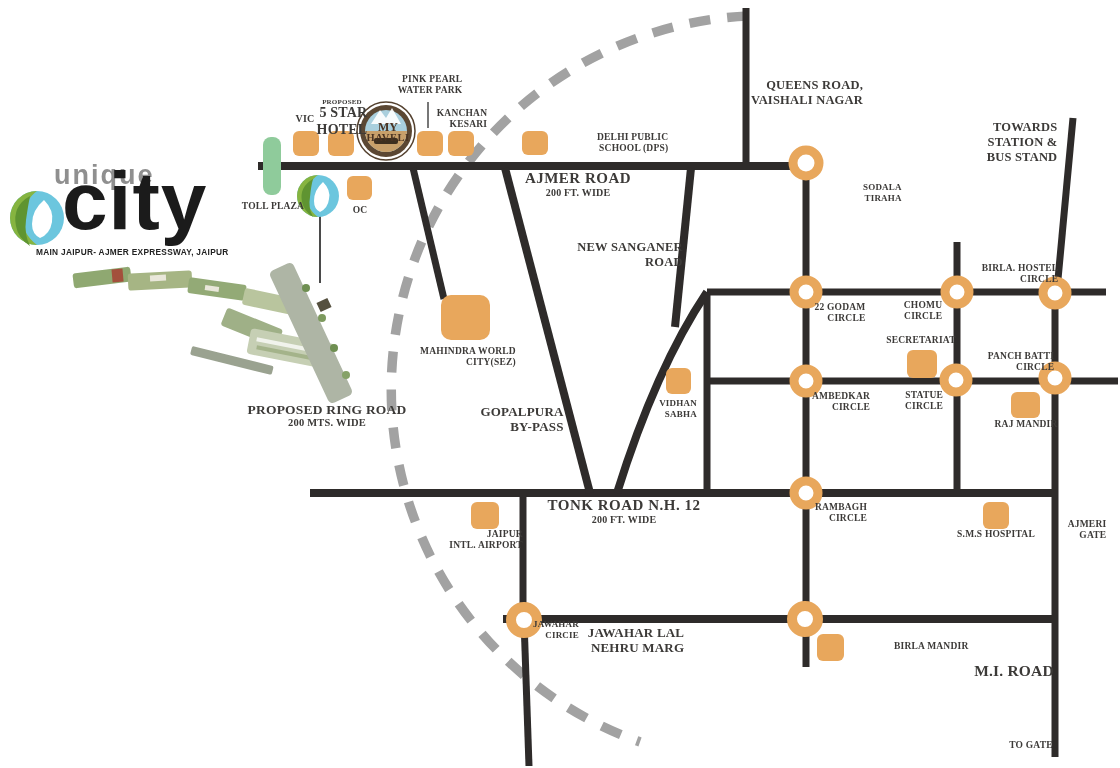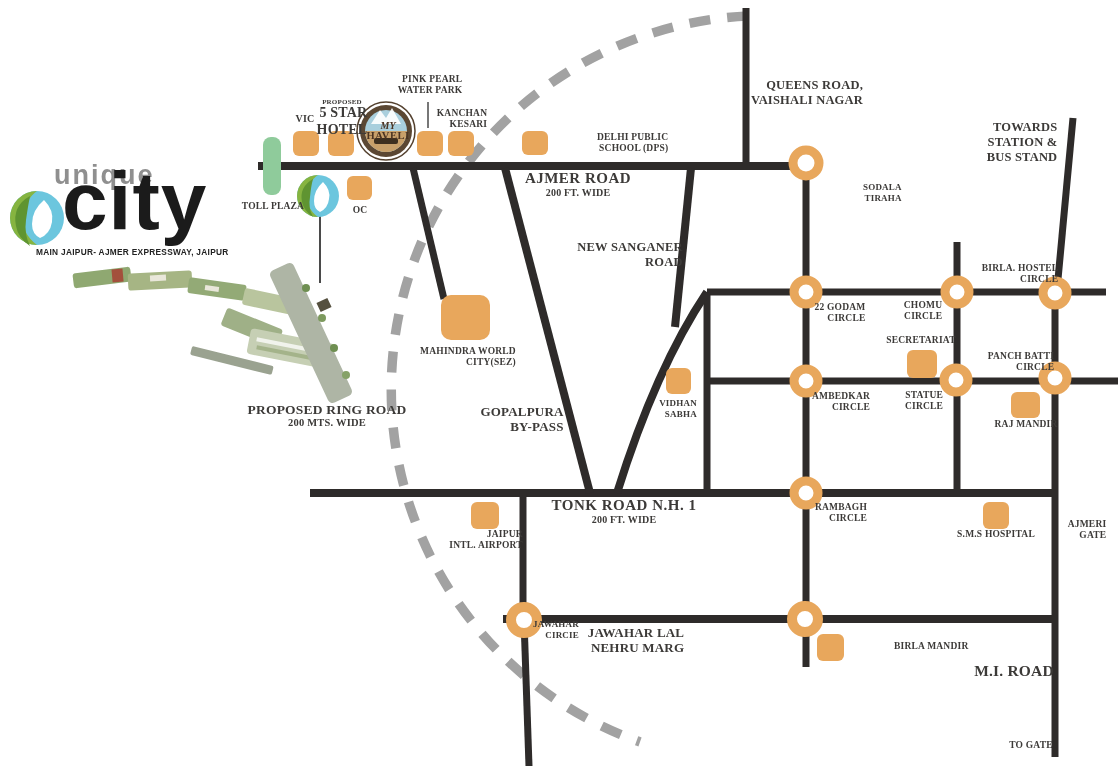--- a/index.html
+++ b/index.html
@@ -18,7 +18,7 @@
        font-weight:bold;font-size:8.3px;color:#222;letter-spacing:.3px;white-space:nowrap;}
   .badge-text{position:absolute;left:388px;top:121px;transform:translateX(-50%);text-align:center;
        color:#4a3322;line-height:1;}
-  .badge-text .l1{font-size:10px;font-weight:bold;display:block;font-style:italic;}
+  .badge-text .l1{font-size:12px;font-weight:bold;display:block;}
   .badge-text .l2{font-size:10.5px;font-weight:bold;display:block;letter-spacing:.5px;}
 </style>
 </head>

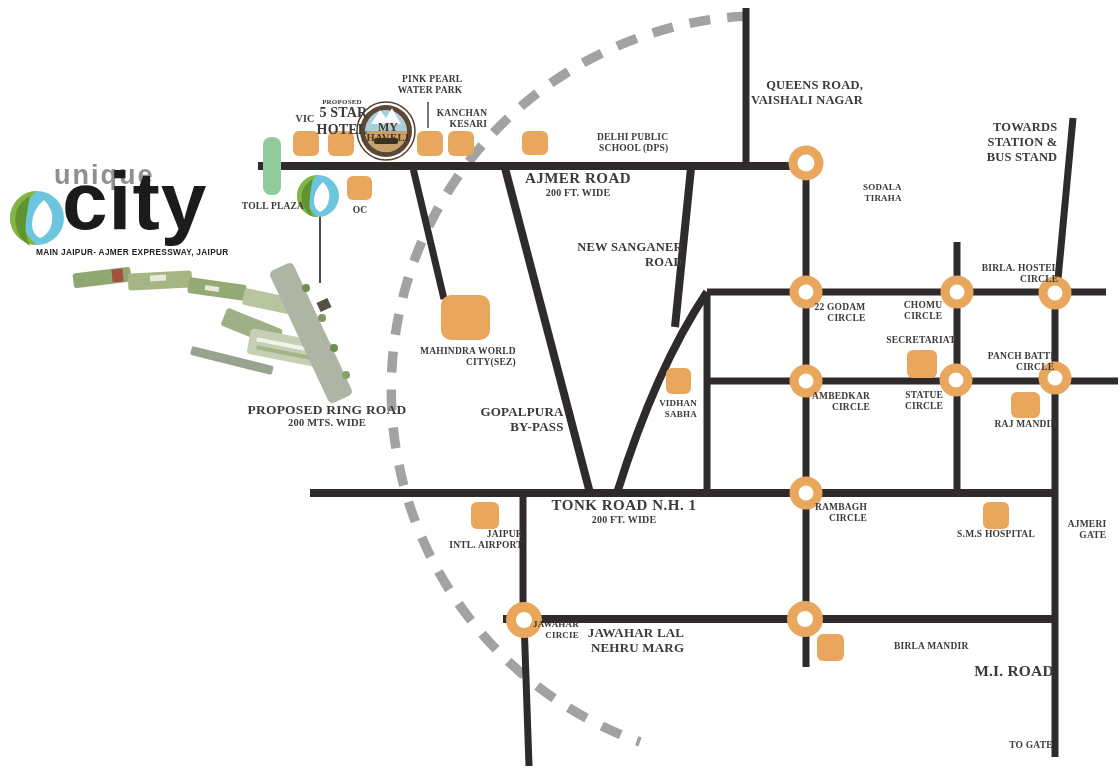--- a/index.html
+++ b/index.html
@@ -189,7 +189,7 @@
   <div class="lbl" style="left:327px;top:402px;font-size:13.5px">PROPOSED RING ROAD</div>
   <div class="lbl" style="left:327px;top:417px;font-size:10.5px">200 MTS. WIDE</div>
 
-  <div class="lbl" style="left:624px;top:497px;font-size:15px;letter-spacing:.5px">TONK ROAD N.H. 1</div>
+  <div class="lbl" style="left:624px;top:497px;font-size:15px;letter-spacing:.5px">TONK ROAD N.H. 12</div>
   <div class="lbl" style="left:624px;top:514px;font-size:10px">200 FT. WIDE</div>
 
   <div class="lbl" style="left:486px;top:529px;font-size:9.5px">JAIPUR

